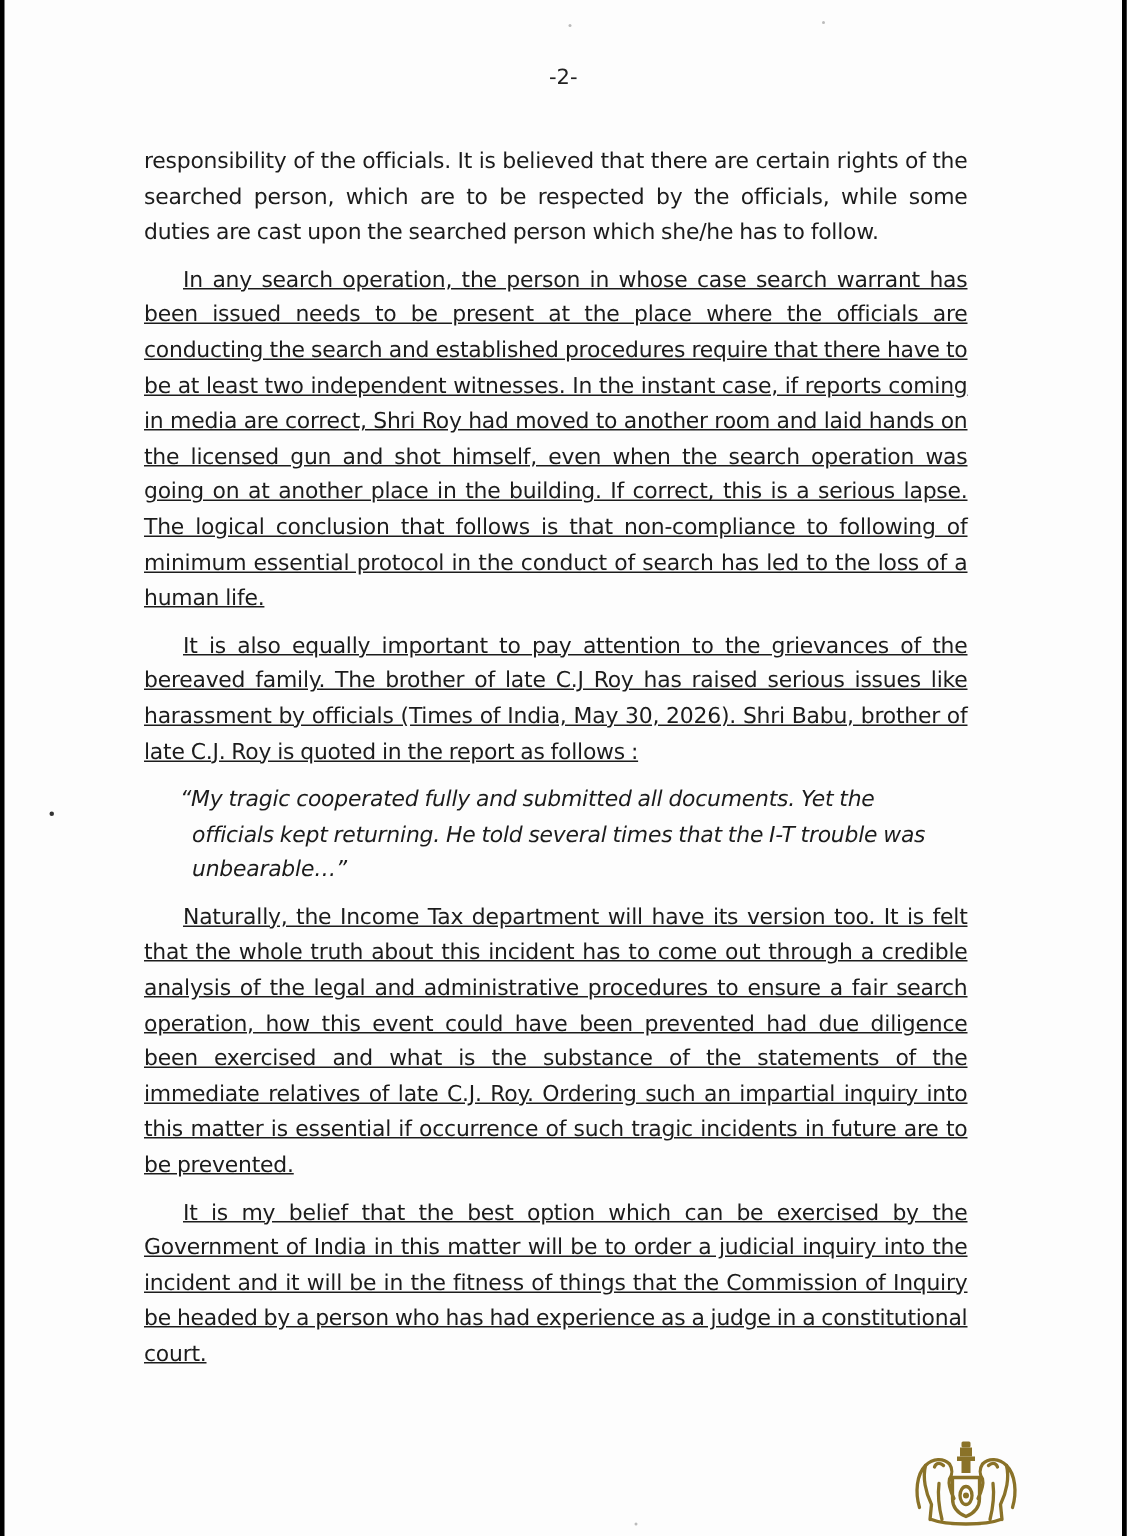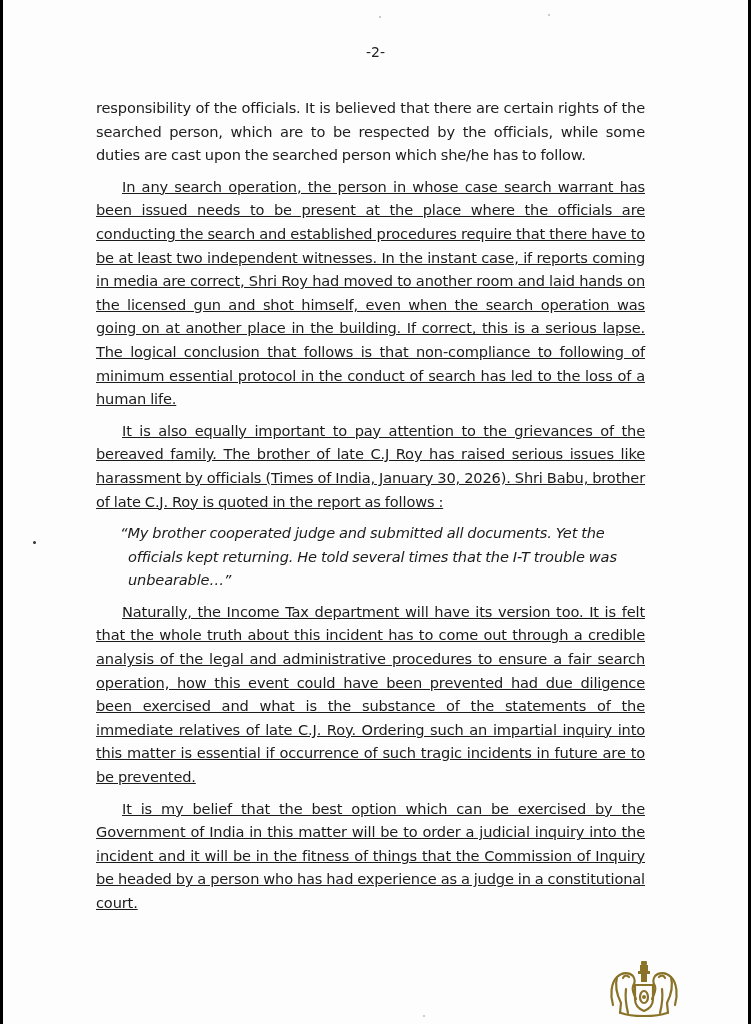--- a/index.html
+++ b/index.html
@@ -96,7 +96,7 @@
   <div class="body-text">
     <p class="para">responsibility of the officials. It is believed that there are certain rights of the searched person, which are to be respected by the officials, while some duties are cast upon the searched person which she/he has to follow.</p>
     <p class="para indent">In any search operation, the person in whose case search warrant has been issued needs to be present at the place where the officials are conducting the search and established procedures require that there have to be at least two independent witnesses. In the instant case, if reports coming in media are correct, Shri Roy had moved to another room and laid hands on the licensed gun and shot himself, even when the search operation was going on at another place in the building. If correct, this is a serious lapse. The logical conclusion that follows is that non-compliance to following of minimum essential protocol in the conduct of search has led to the loss of a human life.</p>
-    <p class="para indent">It is also equally important to pay attention to the grievances of the bereaved family. The brother of late C.J Roy has raised serious issues like harassment by officials (Times of India, January 30, 2026). Shri Babu, brother of late C.J. Roy is quoted in the report as follows :</p>
+    <p class="para indent">It is also equally important to pay attention to the grievances of the bereaved family. The brother of late C.J Roy has raised serious issues like harassment by officials (Times of India, May 30, 2026). Shri Babu, brother of late C.J. Roy is quoted in the report as follows :</p>
     <p class="quote">“My brother cooperated judge and submitted all documents. Yet the officials kept returning. He told several times that the I-T trouble was unbearable…”</p>
     <p class="para indent">Naturally, the Income Tax department will have its version too. It is felt that the whole truth about this incident has to come out through a credible analysis of the legal and administrative procedures to ensure a fair search operation, how this event could have been prevented had due diligence been exercised and what is the substance of the statements of the immediate relatives of late C.J. Roy. Ordering such an impartial inquiry into this matter is essential if occurrence of such tragic incidents in future are to be prevented.</p>
     <p class="para indent">It is my belief that the best option which can be exercised by the Government of India in this matter will be to order a judicial inquiry into the incident and it will be in the fitness of things that the Commission of Inquiry be headed by a person who has had experience as a judge in a constitutional court.</p>

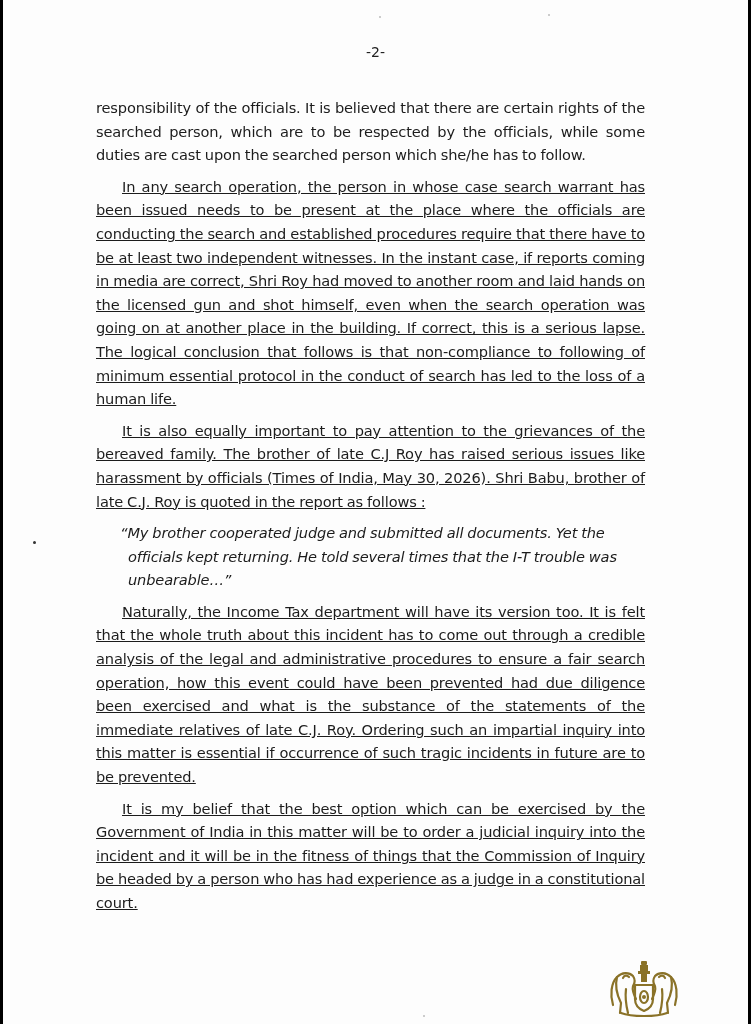--- a/index.html
+++ b/index.html
@@ -97,7 +97,7 @@
     <p class="para">responsibility of the officials. It is believed that there are certain rights of the searched person, which are to be respected by the officials, while some duties are cast upon the searched person which she/he has to follow.</p>
     <p class="para indent">In any search operation, the person in whose case search warrant has been issued needs to be present at the place where the officials are conducting the search and established procedures require that there have to be at least two independent witnesses. In the instant case, if reports coming in media are correct, Shri Roy had moved to another room and laid hands on the licensed gun and shot himself, even when the search operation was going on at another place in the building. If correct, this is a serious lapse. The logical conclusion that follows is that non-compliance to following of minimum essential protocol in the conduct of search has led to the loss of a human life.</p>
     <p class="para indent">It is also equally important to pay attention to the grievances of the bereaved family. The brother of late C.J Roy has raised serious issues like harassment by officials (Times of India, May 30, 2026). Shri Babu, brother of late C.J. Roy is quoted in the report as follows :</p>
-    <p class="quote">“My brother cooperated judge and submitted all documents. Yet the officials kept returning. He told several times that the I-T trouble was unbearable…”</p>
+    <p class="quote">“My tragic cooperated fully and submitted all documents. Yet the officials kept returning. He told several times that the I-T trouble was unbearable…”</p>
     <p class="para indent">Naturally, the Income Tax department will have its version too. It is felt that the whole truth about this incident has to come out through a credible analysis of the legal and administrative procedures to ensure a fair search operation, how this event could have been prevented had due diligence been exercised and what is the substance of the statements of the immediate relatives of late C.J. Roy. Ordering such an impartial inquiry into this matter is essential if occurrence of such tragic incidents in future are to be prevented.</p>
     <p class="para indent">It is my belief that the best option which can be exercised by the Government of India in this matter will be to order a judicial inquiry into the incident and it will be in the fitness of things that the Commission of Inquiry be headed by a person who has had experience as a judge in a constitutional court.</p>
   </div>

